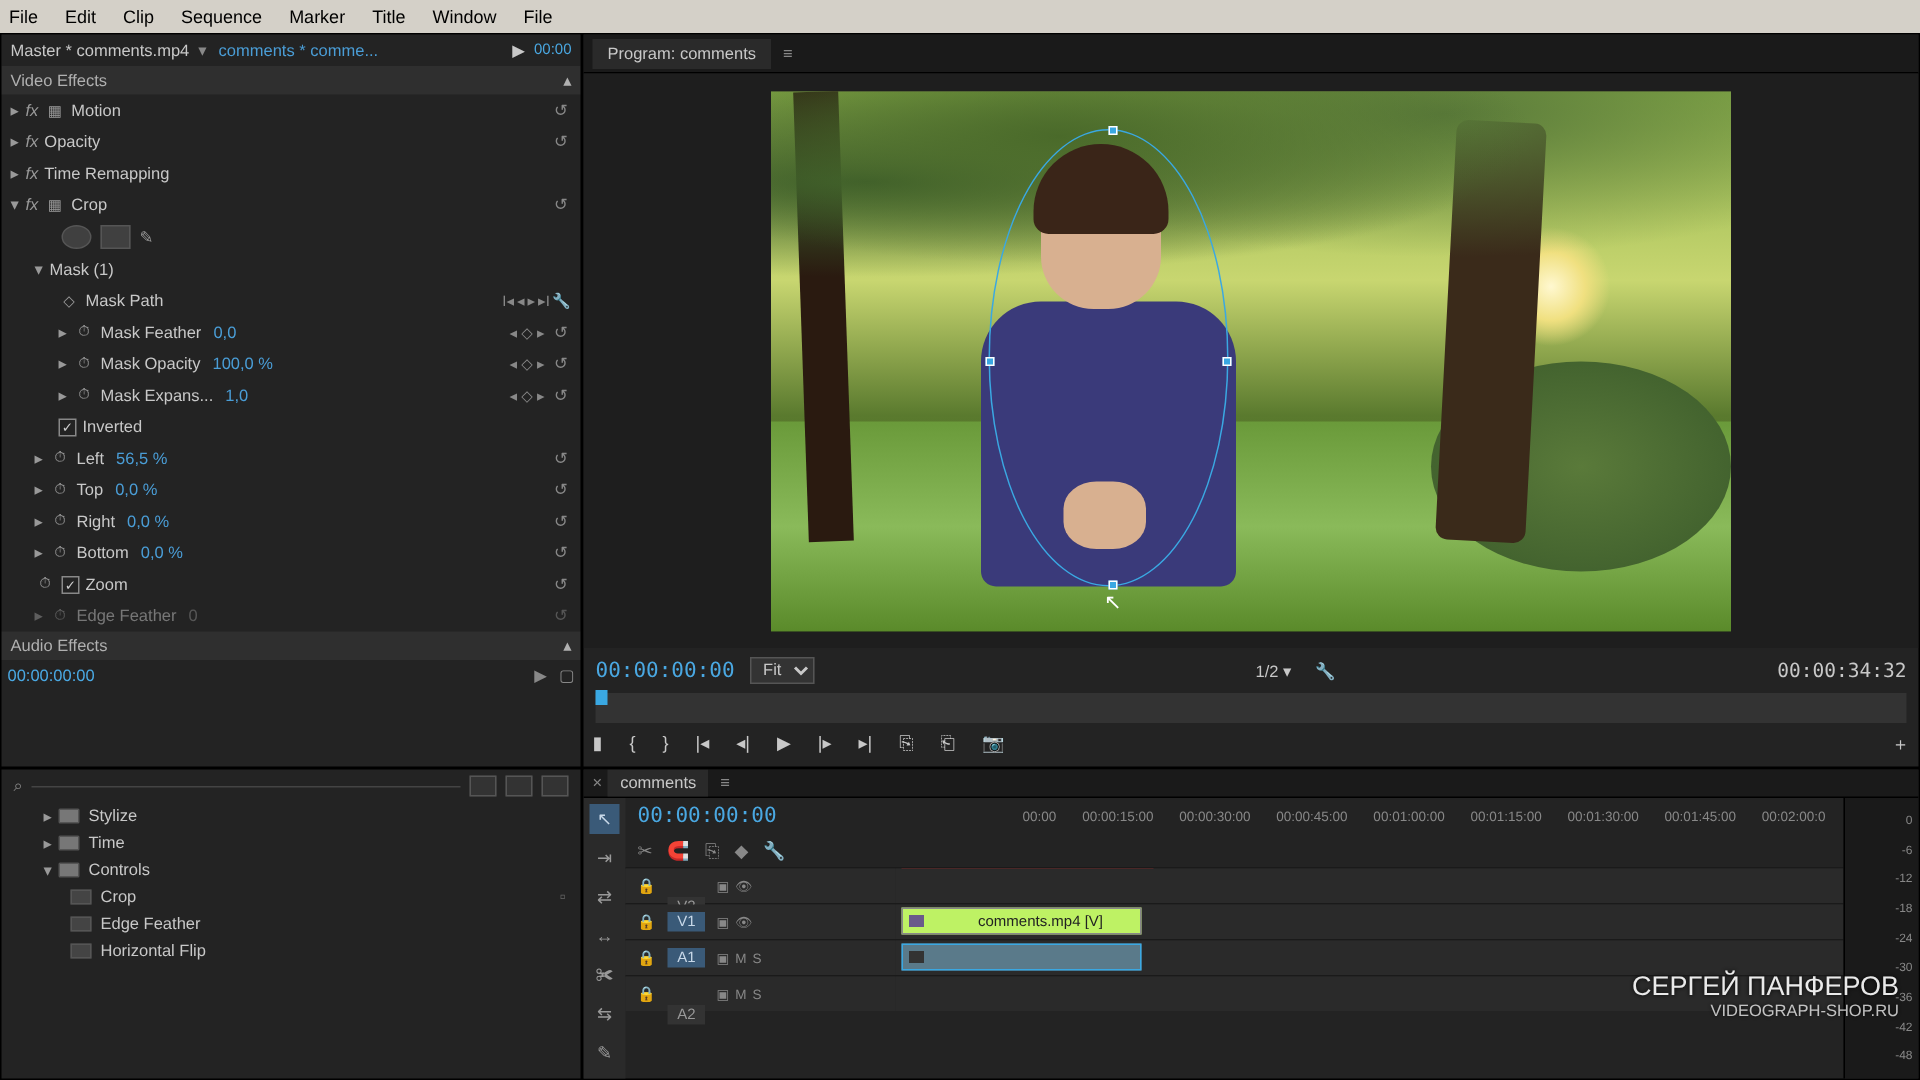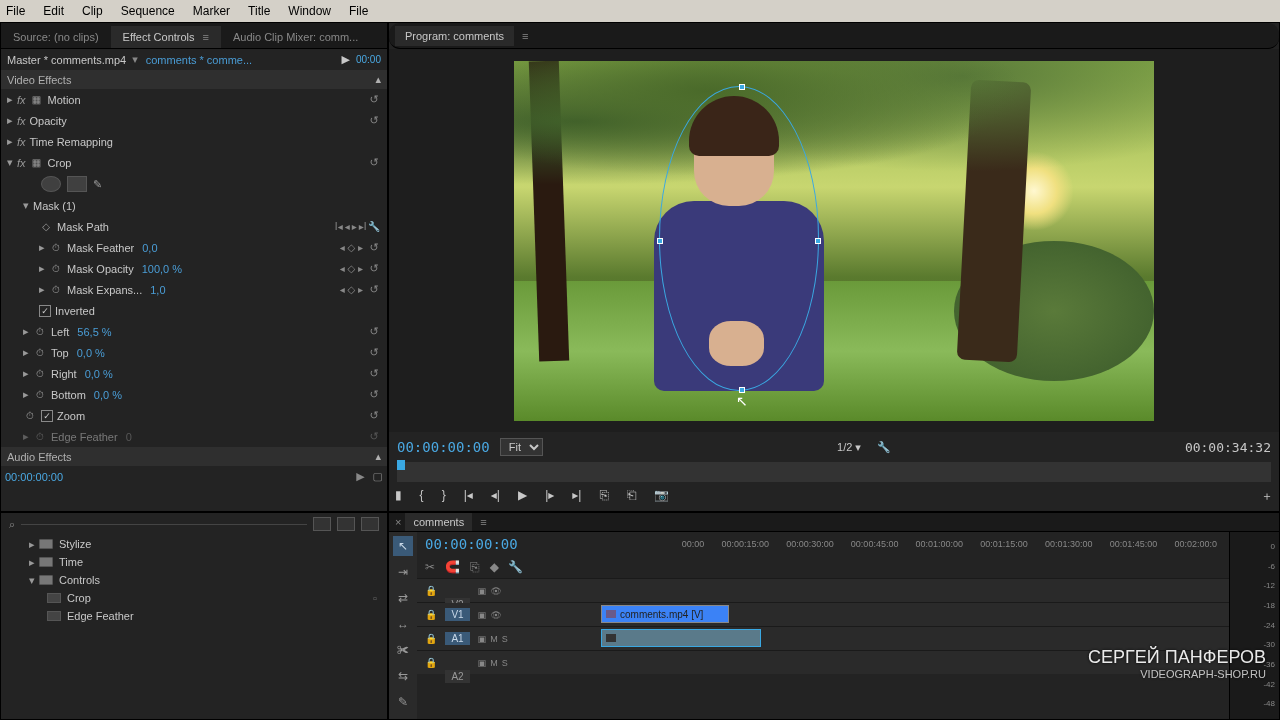--- a/index.html
+++ b/index.html
@@ -141,11 +141,6 @@
 <div class="workspace">
 
   <div class="panel">
-    <div class="tabs source-tabs">
-      <div class="tab">Source: (no clips)</div>
-      <div class="tab active"><span>Effect Controls</span><span class="x">≡</span></div>
-      <div class="tab">Audio Clip Mixer: comm...</div>
-    </div>
     <div class="ec-header">
       <span class="master">Master * comments.mp4</span>
       <span style="margin-left:6px;color:#888">▾</span>

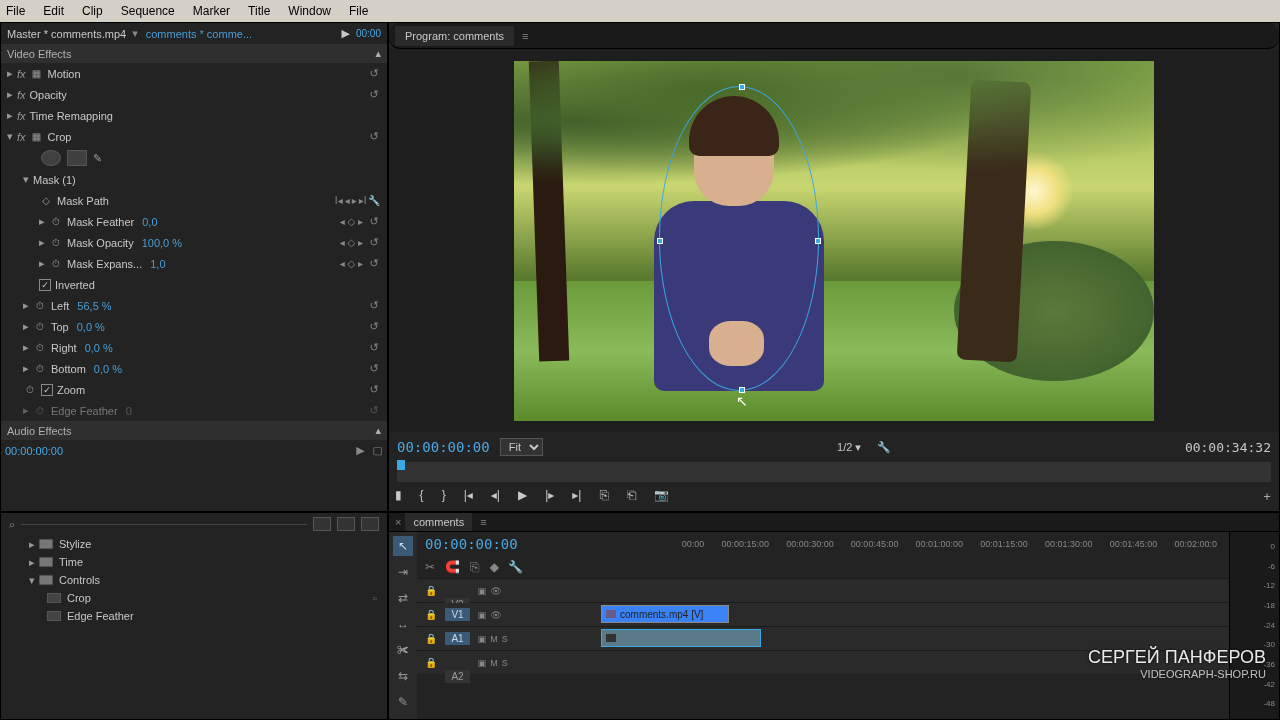--- a/index.html
+++ b/index.html
@@ -55,7 +55,7 @@
 
 
 .prog { display: flex; flex-direction: column; background: #232323; }
-.prog-header { display: flex; align-items: center; background: #1a1a1a; height: 26px; padding: 0 6px; border-bottom: 1px solid #000; border-radius: 11px; }
+.prog-header { display: flex; align-items: center; background: #1a1a1a; height: 26px; padding: 0 6px; border-bottom: 1px solid #000; }
 .prog-header .title { background: #2a2a2a; padding: 4px 10px; color: #c8c8c8; font-size: 11px; }
 .prog-header .menu { margin-left: 8px; color: #888; }
 .preview-area { flex: 1; background: #1e1e1e; display: flex; align-items: center; justify-content: center; position: relative; }

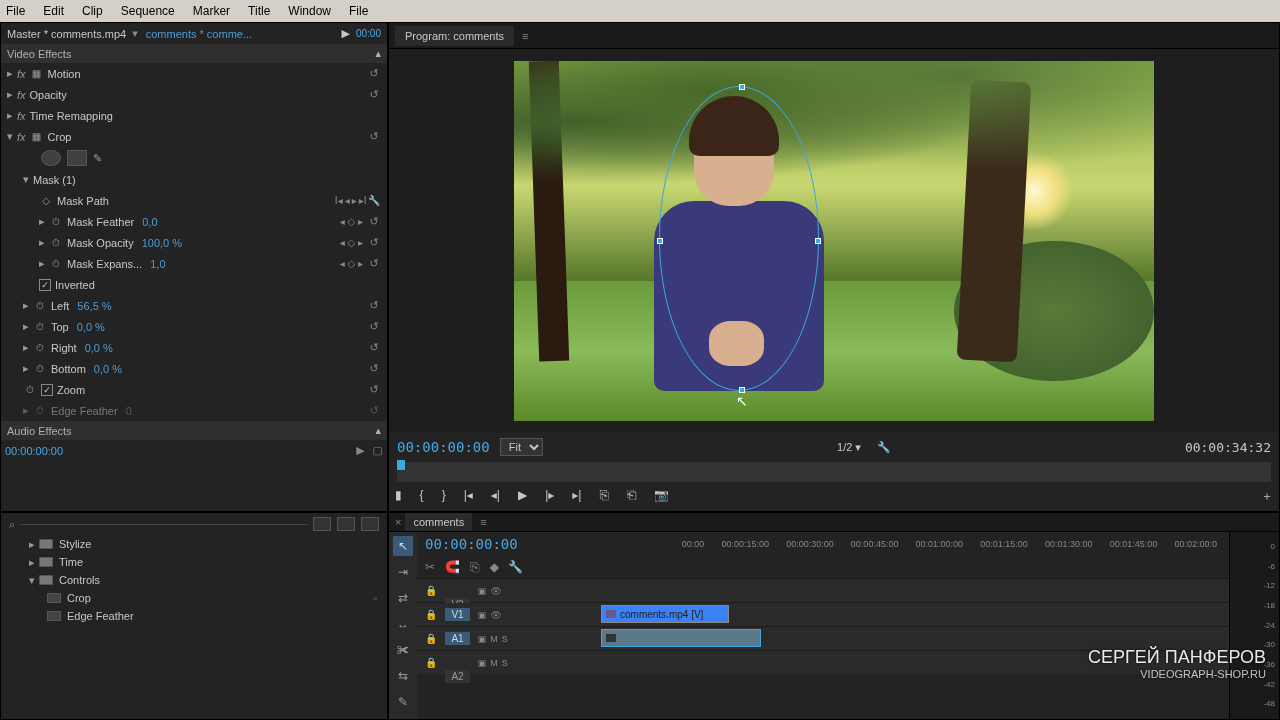--- a/index.html
+++ b/index.html
@@ -112,7 +112,7 @@
 .tl-track-head .btns { color: #888; font-size: 9px; display: flex; gap: 4px; }
 .tl-track-content { flex: 1; background: #2a2a2a; position: relative; }
 .tl-clip { position: absolute; top: 2px; height: 18px; border: 1px solid #888; font-size: 10px; display: flex; align-items: center; padding: 0 4px; overflow: hidden; }
-.tl-clip.video { background: #3b82f6; color: #222; left: 4px; width: 128px; }
+.tl-clip.video { background: #bef264; color: #222; left: 4px; width: 160px; gap: 32px; }
 .tl-clip.video .vidicon { width: 10px; height: 8px; background: #6a5a8a; margin-right: 4px; }
 .tl-clip.audio { background: #5a7a8a; left: 4px; width: 160px; border: 1px solid #3aa8e2; }
 .tl-clip.audio .fxicon { width: 10px; height: 8px; background: #333; margin-right: 2px; }

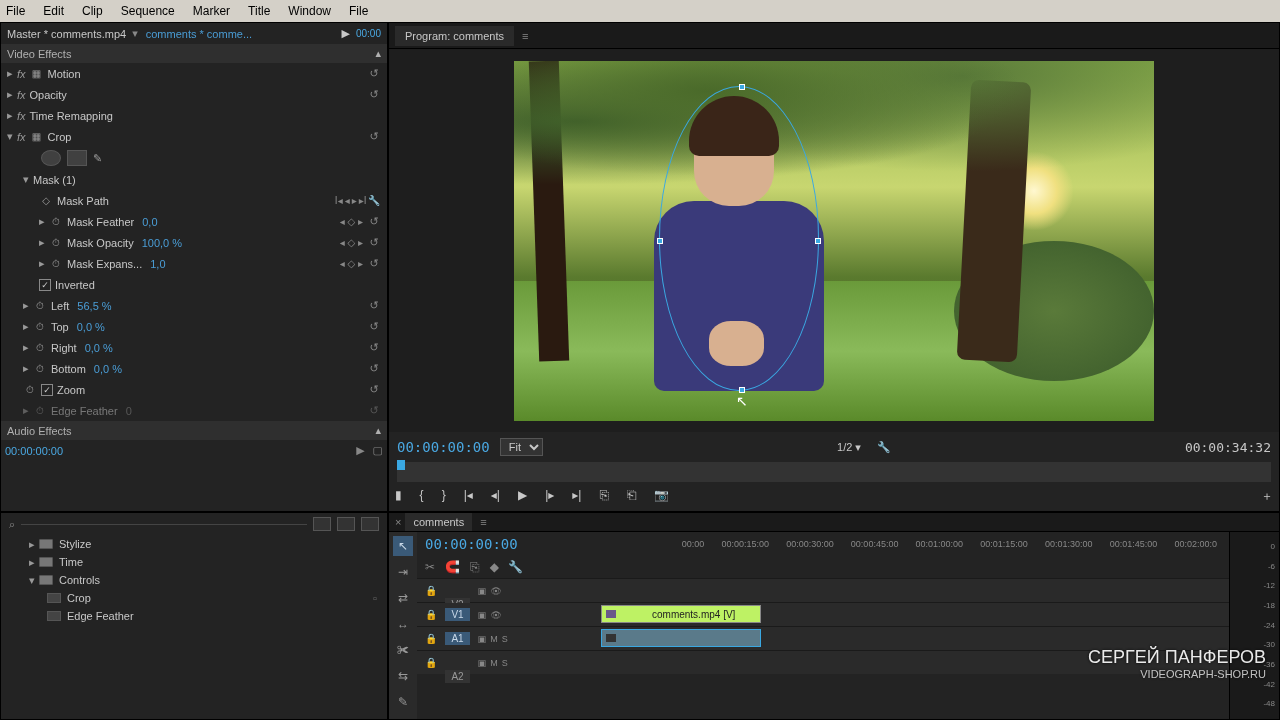--- a/index.html
+++ b/index.html
@@ -368,6 +368,10 @@
     <div class="tree-row tree-indent-2">
         <div class="preset"></div>
         <span class="name">Edge Feather</span>
+      </div>
+    <div class="tree-row tree-indent-2">
+        <div class="preset"></div>
+        <span class="name">Horizontal Flip</span>
       </div>
   </div>
 

